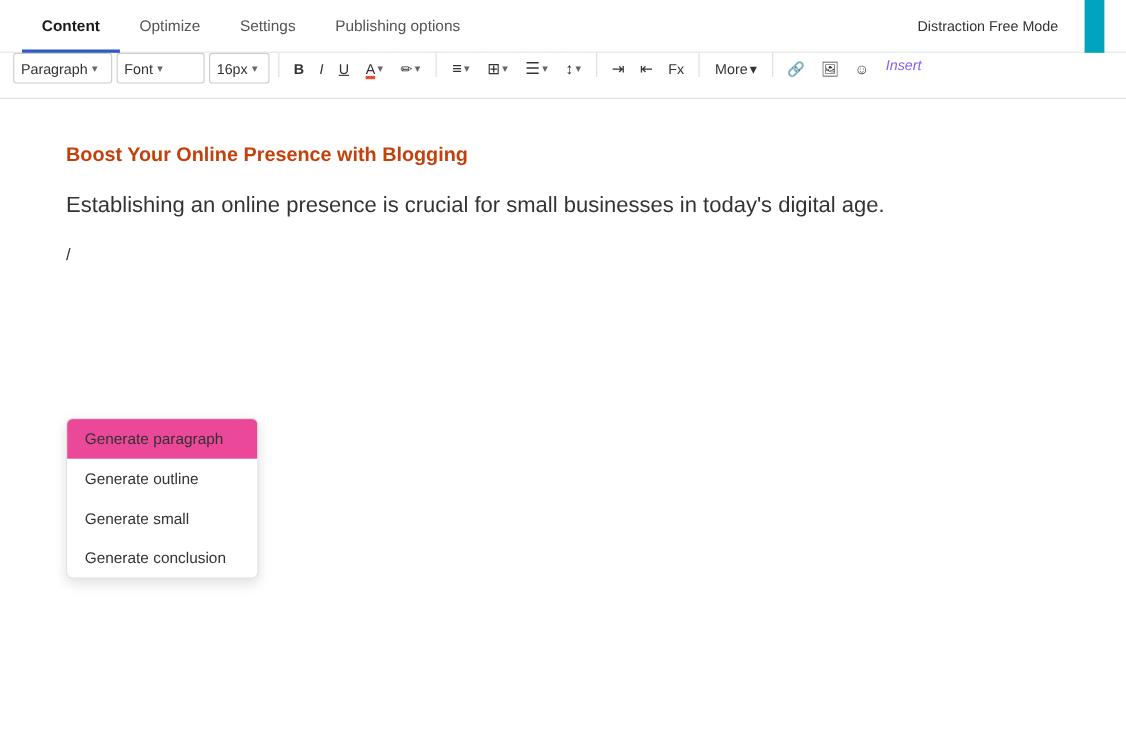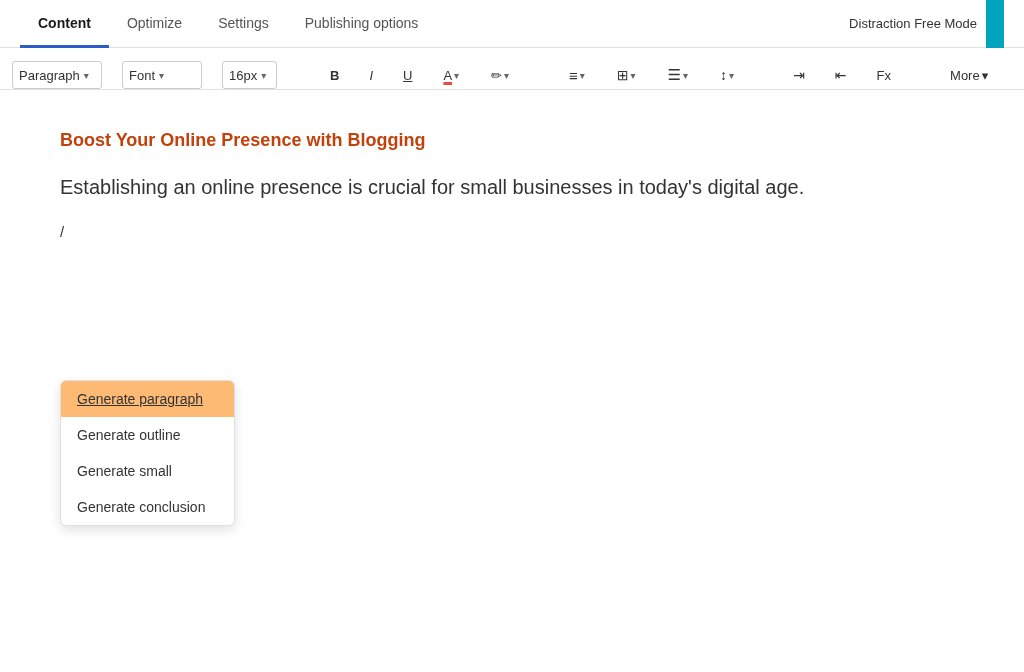--- a/index.html
+++ b/index.html
@@ -42,7 +42,7 @@
     .distraction-free-label {
       font-size: 13px;
       color: #333;
-      margin-right: 1px;
+      margin-right: 16px;
     }
     .distraction-free-btn {
       background: #00a4bd;

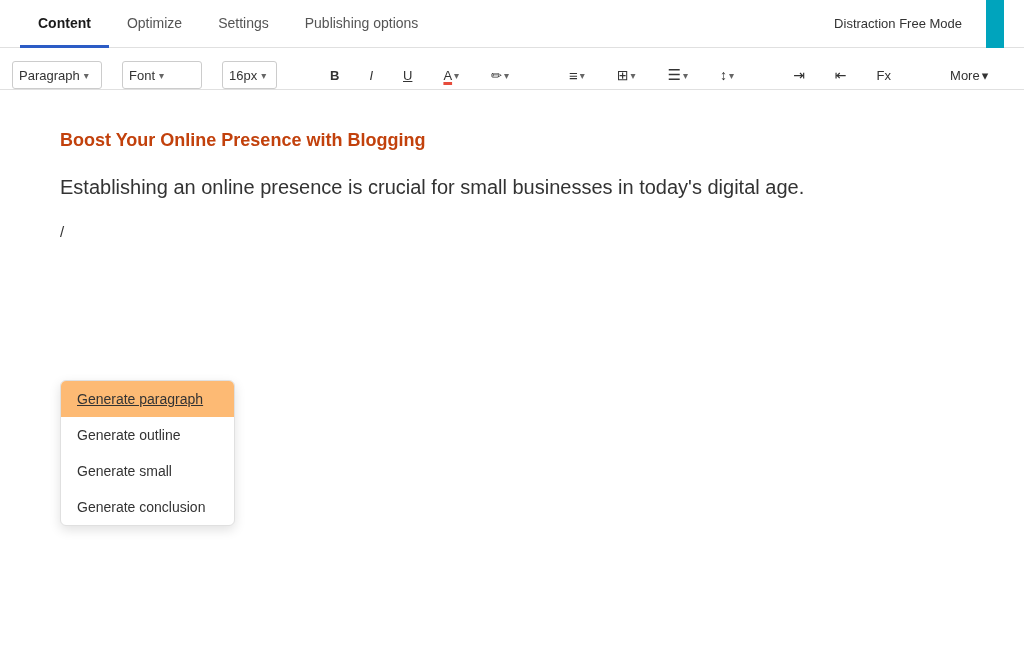--- a/index.html
+++ b/index.html
@@ -55,12 +55,12 @@
     
     .toolbar {
       display: flex;
-      align-items: flex-end;
+      align-items: flex-start;
       border-bottom: 1px solid #e0e0e0;
       background: #fff;
       padding: 0 12px;
       height: 42px;
-      gap: 20px;
+      gap: 4px;
       overflow: hidden;
     }
     .toolbar-select {

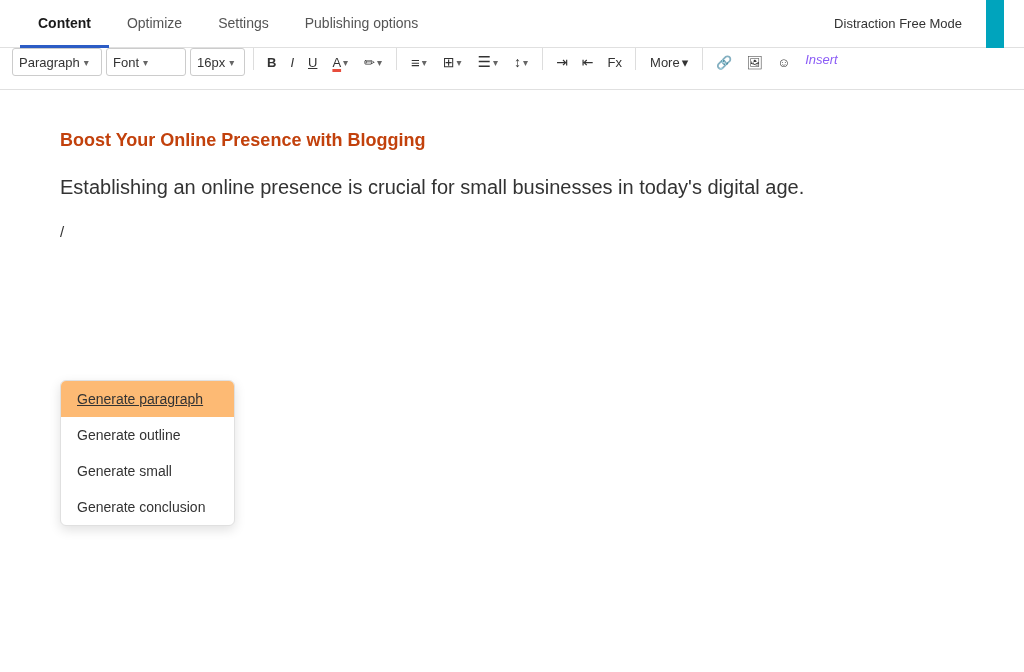--- a/index.html
+++ b/index.html
@@ -170,8 +170,7 @@
       cursor: pointer;
     }
     .ai-dropdown-item.highlighted {
-      background: #fdba74;
-      text-decoration: underline;
+      background: #ec4899;
     }
     .select-font-field {
       min-width: 80px;

